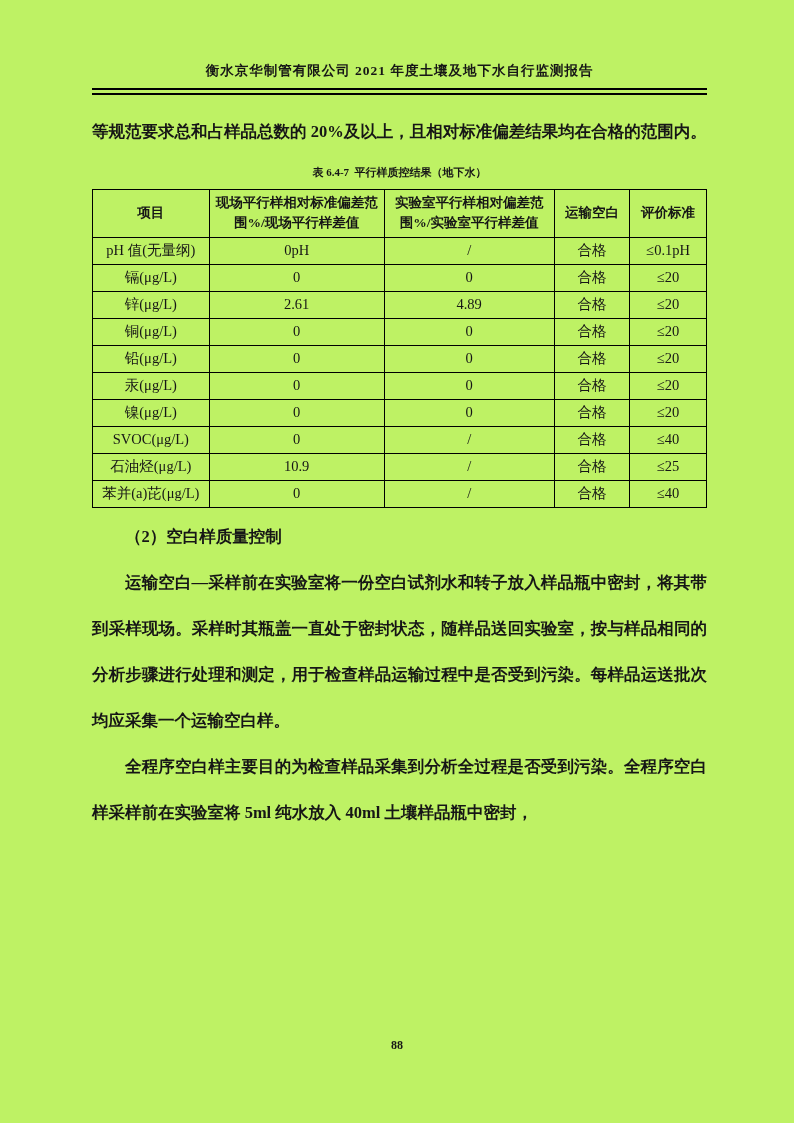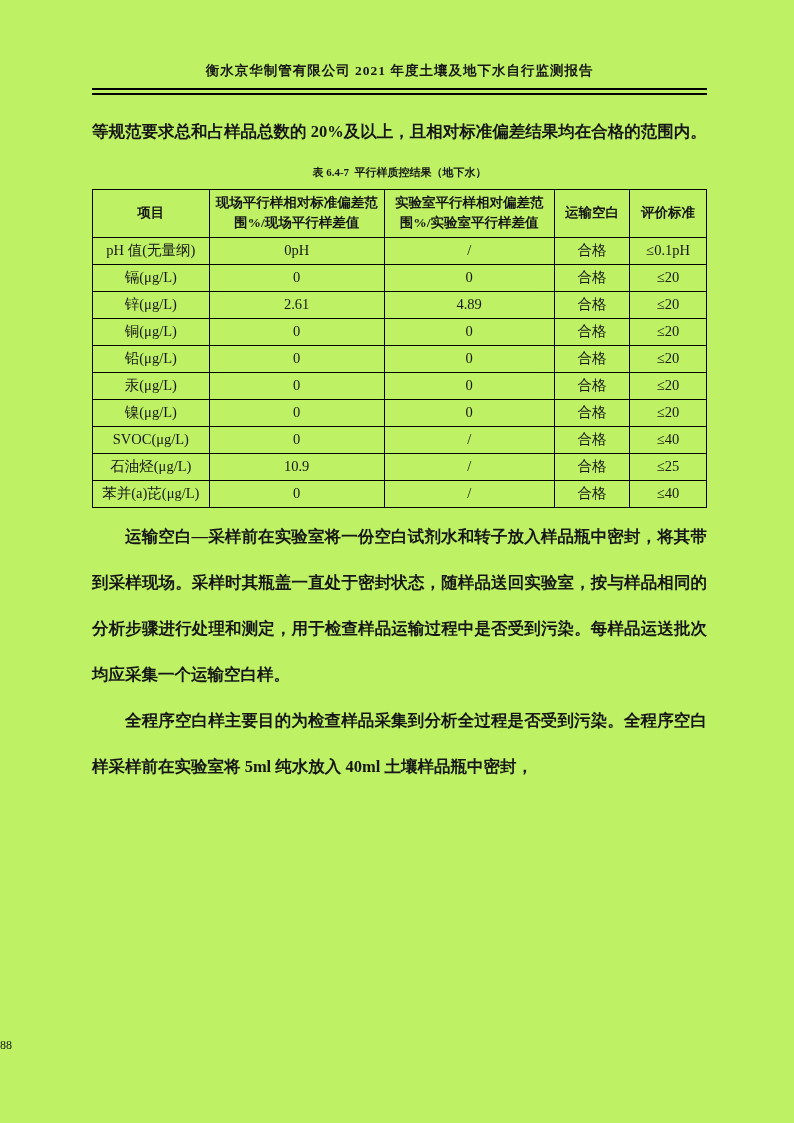--- a/index.html
+++ b/index.html
@@ -167,6 +167,7 @@
     </table>
 
     <div class="section">
+      <div class="para indent">（2）空白样质量控制</div>
       <div class="para indent">运输空白—采样前在实验室将一份空白试剂水和转子放入样品瓶中密封，将其带到采样现场。采样时其瓶盖一直处于密封状态，随样品送回实验室，按与样品相同的分析步骤进行处理和测定，用于检查样品运输过程中是否受到污染。每样品运送批次均应采集一个运输空白样。</div>
       <div class="para indent">全程序空白样主要目的为检查样品采集到分析全过程是否受到污染。全程序空白样采样前在实验室将 5ml 纯水放入 40ml 土壤样品瓶中密封，</div>
     </div>

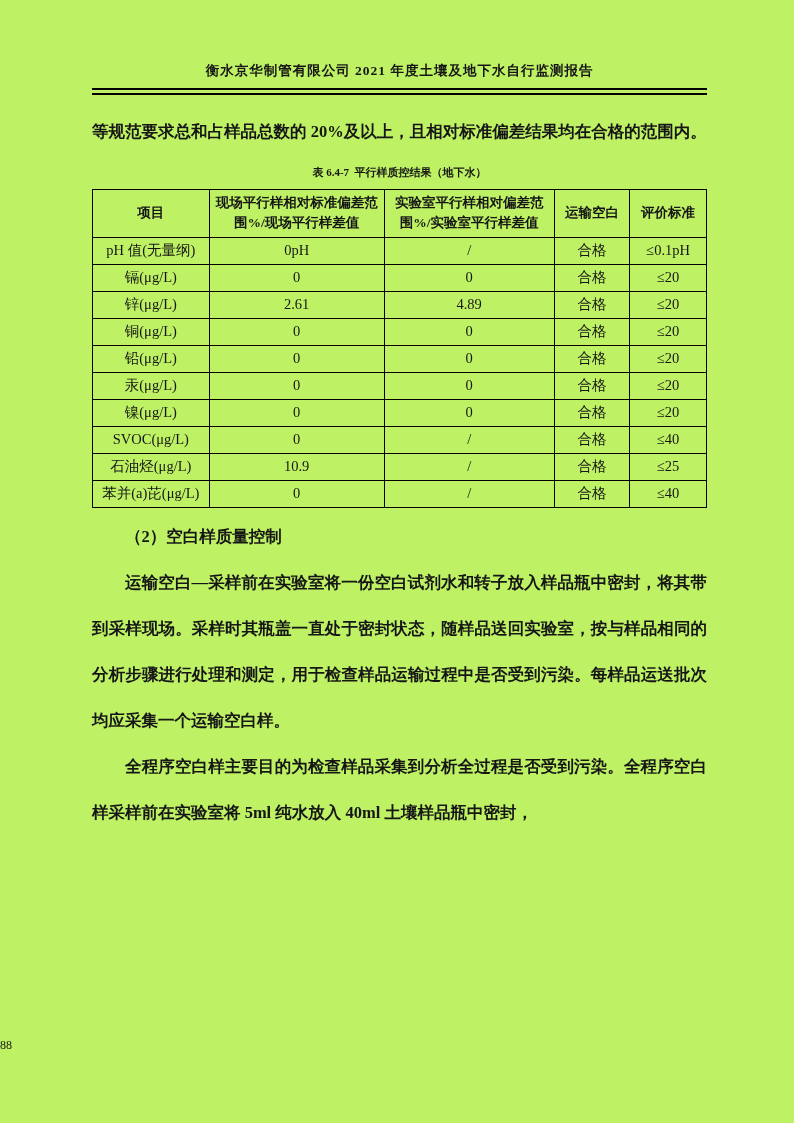--- a/index.html
+++ b/index.html
@@ -47,7 +47,7 @@
   .section{margin-top:6px;}
   .page-number{
     position:absolute;left:0;width:794px;top:1038px;
-    font-size:12px;
+    text-align:center;font-size:12px;font-weight:bold;
   }
 </style>
 </head>

